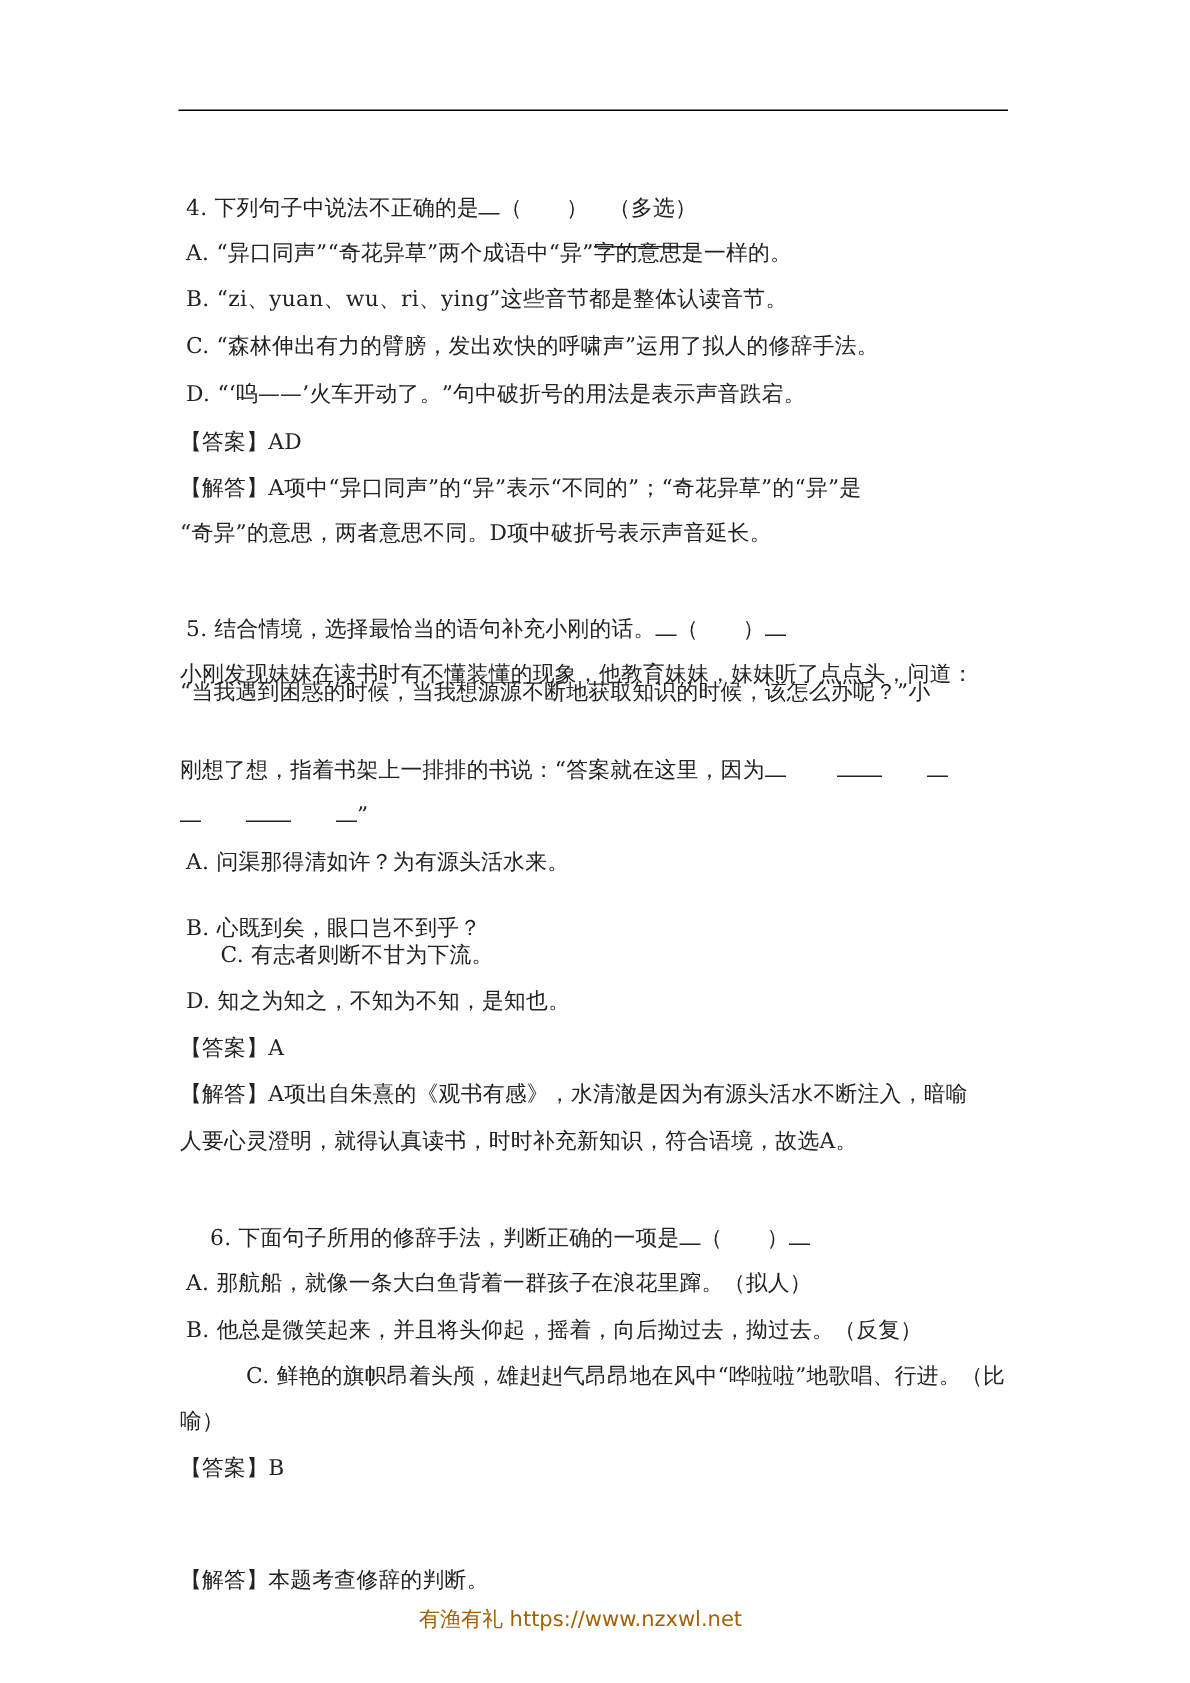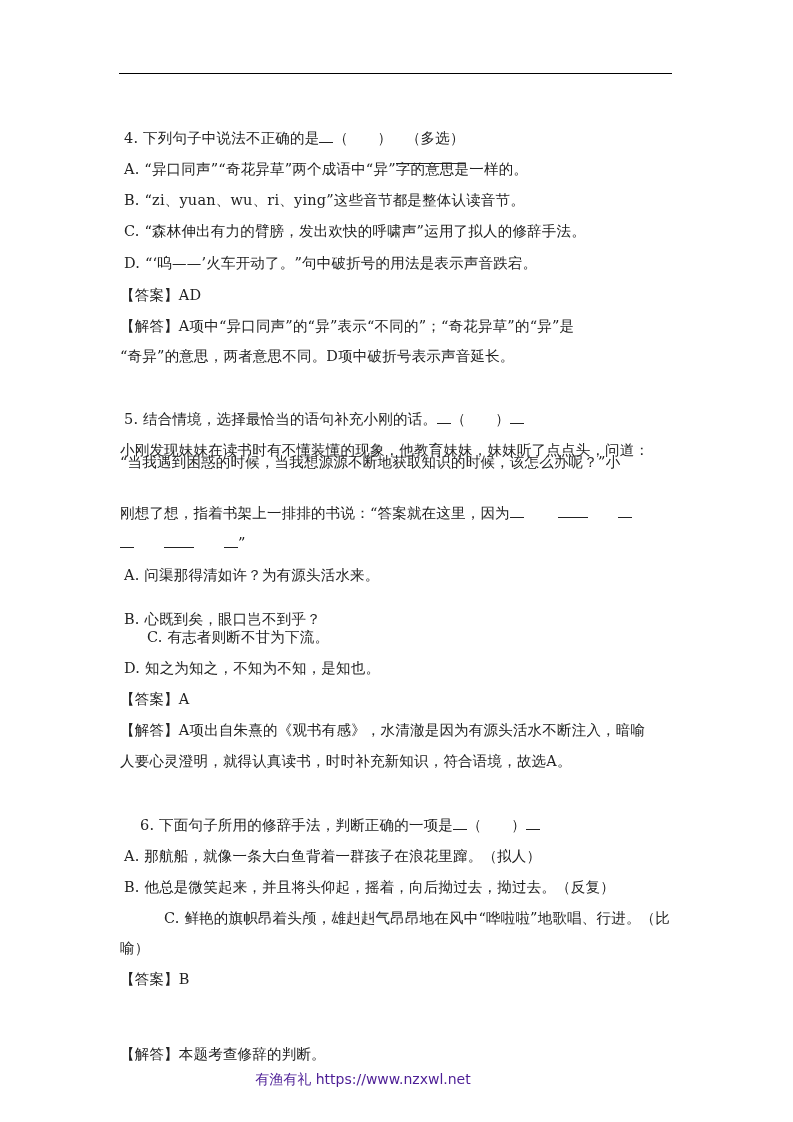--- a/index.html
+++ b/index.html
@@ -55,7 +55,8 @@
       text-align: center;
       font-family: "DejaVu Sans", "Liberation Sans", sans-serif;
       font-size: 14px;
-      color: #4c1d95;
+      color: #a16207;
+      padding-left: 24px;
     }
   </style>
 </head>

